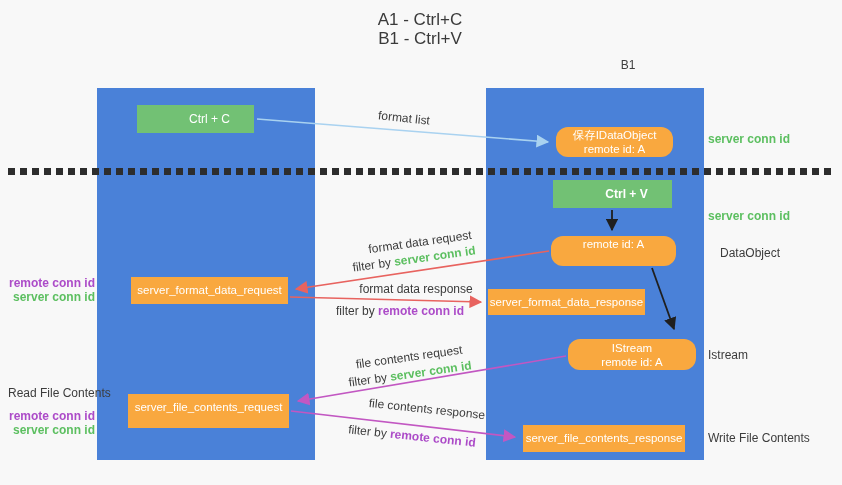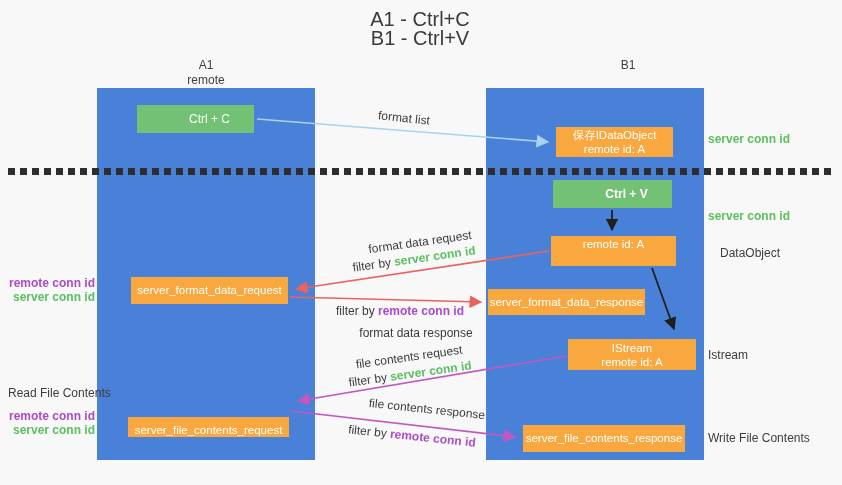--- a/index.html
+++ b/index.html
@@ -8,7 +8,7 @@
   #canvas { position:absolute; left:0; top:0; width:842px; height:485px; }
 
   .title { position:absolute; left:320px; top:10px; width:200px; text-align:center;
-           font-size:20px; line-height:19px; color:#3a3a3a; z-index:4; }
+           font-size:17px; line-height:19px; color:#3a3a3a; z-index:4; }
 
   .col-header { position:absolute; width:120px; text-align:center; font-size:12px;
                 line-height:15px; color:#3f3f3f; z-index:4; }

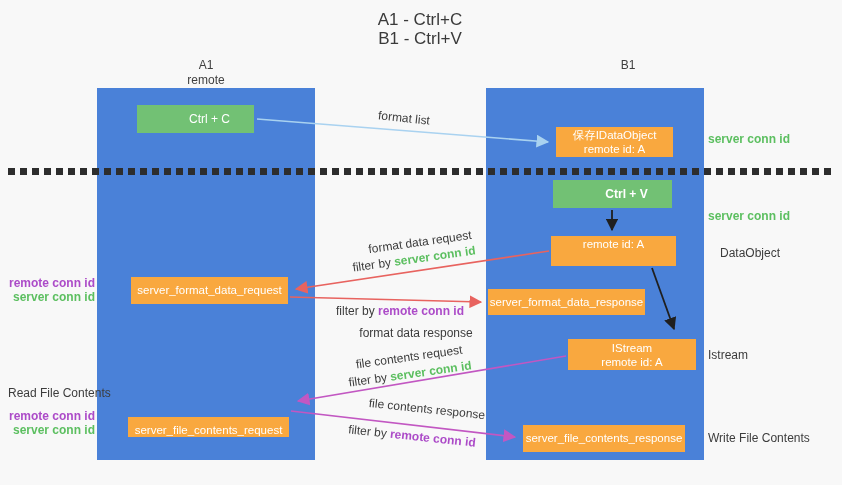--- a/index.html
+++ b/index.html
@@ -81,10 +81,6 @@
     <div>B1 - Ctrl+V</div>
   </div>
 
-  <div id="hdr-a1" class="col-header">
-    <div>A1</div>
-    <div>remote</div>
-  </div>
   <div id="hdr-b1" class="col-header">
     <div>B1</div>
   </div>

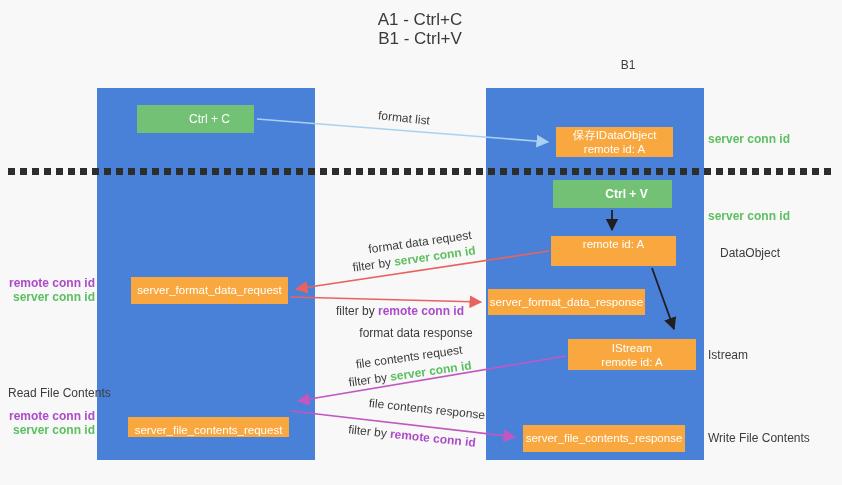--- a/index.html
+++ b/index.html
@@ -28,7 +28,7 @@
   .node.green { background:#72C174;padding-left:28px; }
   .node.orange { background:#F9A83F; }
   .node.one-line { line-height:27px; }
-  .node.two-line { padding-top:1px; line-height:14px; }
+  .node.two-line { padding-top:1px; line-height:14px;border-radius:12px; }
   .node .ln { display:block; }
 
   #node-ctrl-c        { left:137px; top:105px; width:117px; height:28px; font-size:12px; line-height:28px; }

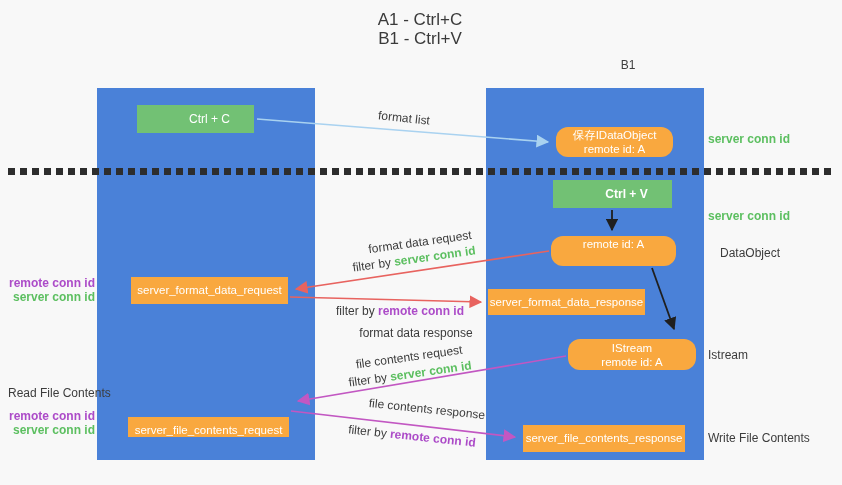--- a/index.html
+++ b/index.html
@@ -48,7 +48,7 @@
   #lbl-format-list   { left:364px; top:111px; width:80px;  transform:rotate(6deg); }
   #lbl-fdr           { left:355px; top:235px; width:130px; transform:rotate(-8deg); }
   #lbl-fbs1          { left:339px; top:252px; width:150px; transform:rotate(-8deg); }
-  #lbl-fdresp        { left:341px; top:282px; width:150px;margin-top:44px; }
+  #lbl-fdresp        { left:341px; top:282px; width:150px; }
   #lbl-fbr1          { left:320px; top:304px; width:160px; }
   #lbl-fcr           { left:339px; top:350px; width:140px; transform:rotate(-8deg); }
   #lbl-fbs2          { left:335px; top:367px; width:150px; transform:rotate(-8deg); }

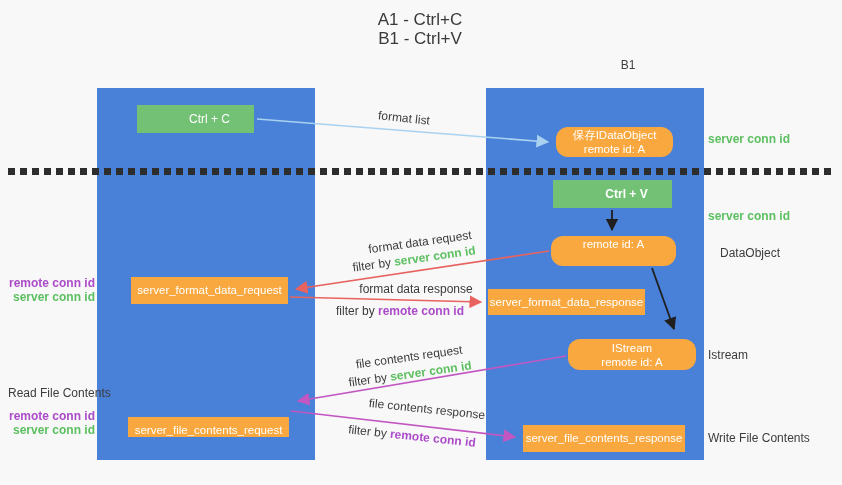--- a/index.html
+++ b/index.html
@@ -38,7 +38,7 @@
   #node-format-req    { left:131px; top:277px; width:157px; height:27px; }
   #node-format-resp   { left:488px; top:289px; width:157px; height:26px; line-height:26px; }
   #node-istream       { left:568px; top:339px; width:128px; height:31px; padding-top:2px; }
-  #node-file-req      { left:128px; top:394px; width:161px; height:20px; line-height:26px;margin-top:23px; }
+  #node-file-req      { left:128px; top:394px; width:161px; height:34px; line-height:26px; }
   #node-file-resp     { left:523px; top:425px; width:162px; height:27px; }
 
   .elabel { position:absolute; z-index:3; font-size:12px; line-height:14px; color:#3c3c3c; text-align:center; }

